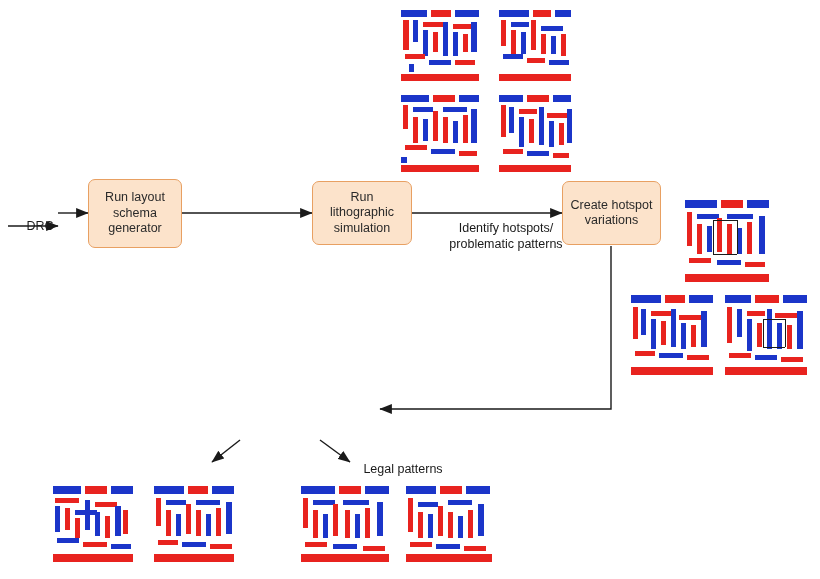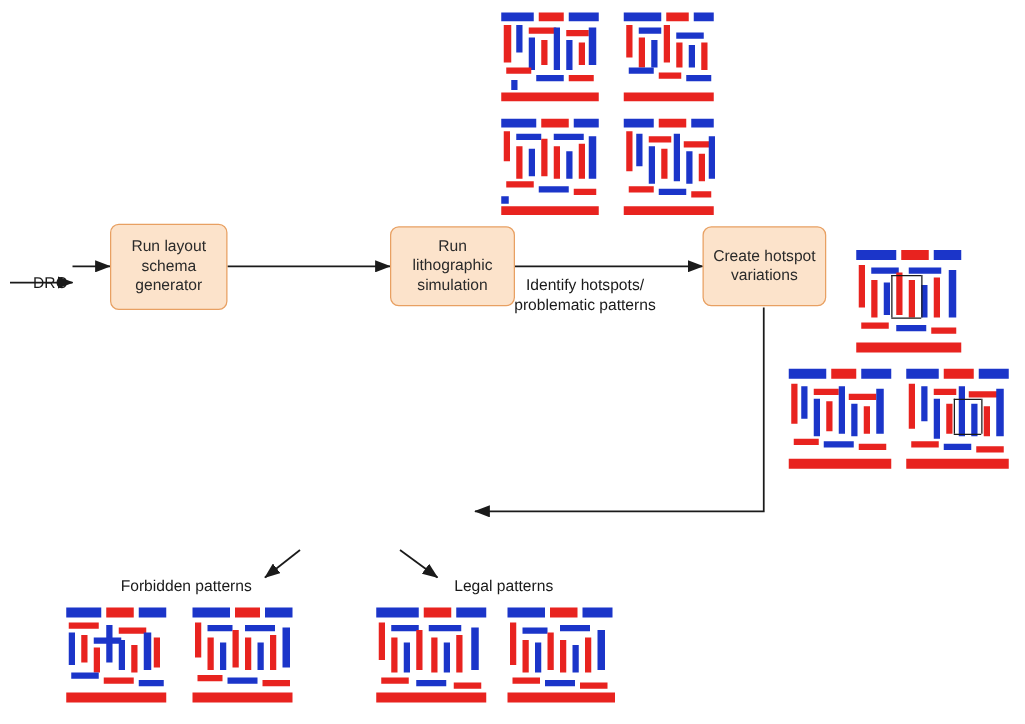--- a/index.html
+++ b/index.html
@@ -113,7 +113,7 @@
 
 
 
-  <div class="label" style="left:392px; top:220px; width:152px;">Identify hotspots/
+  <div class="label" style="left:430px; top:220px; width:152px;">Identify hotspots/
 problematic patterns</div>
 
 

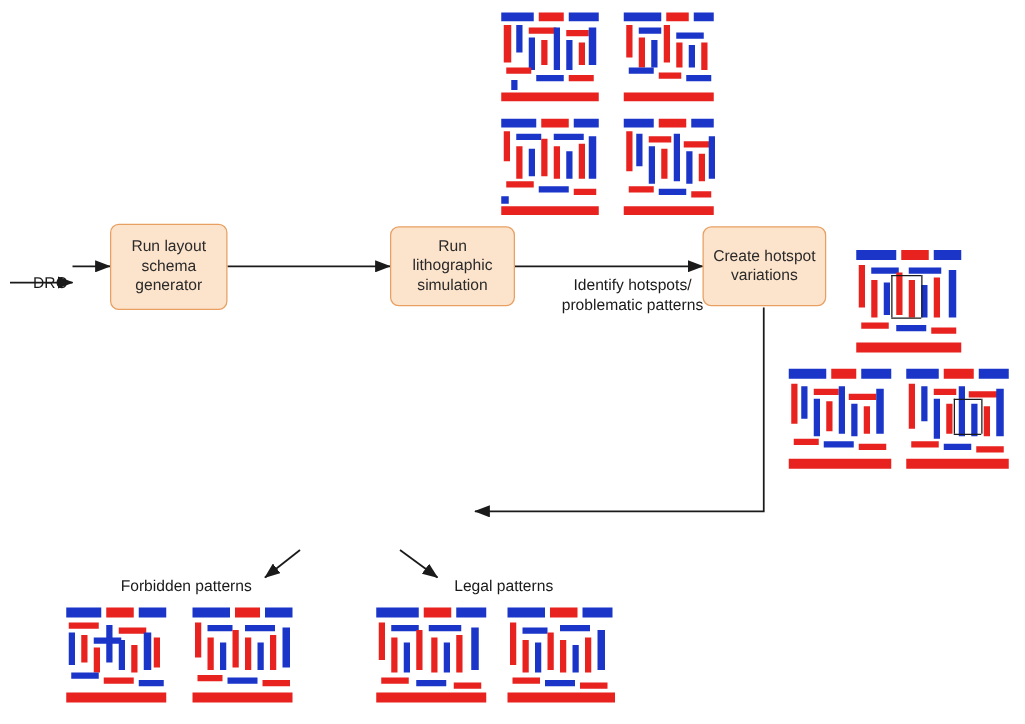--- a/index.html
+++ b/index.html
@@ -117,7 +117,6 @@
 problematic patterns</div>
 
 
-  <div class="label" style="left:88px; top:461px; width:122px;">Forbidden patterns</div>
 
   <div class="label left" style="left:353px; top:461px; width:100px;">Legal patterns</div>
 

